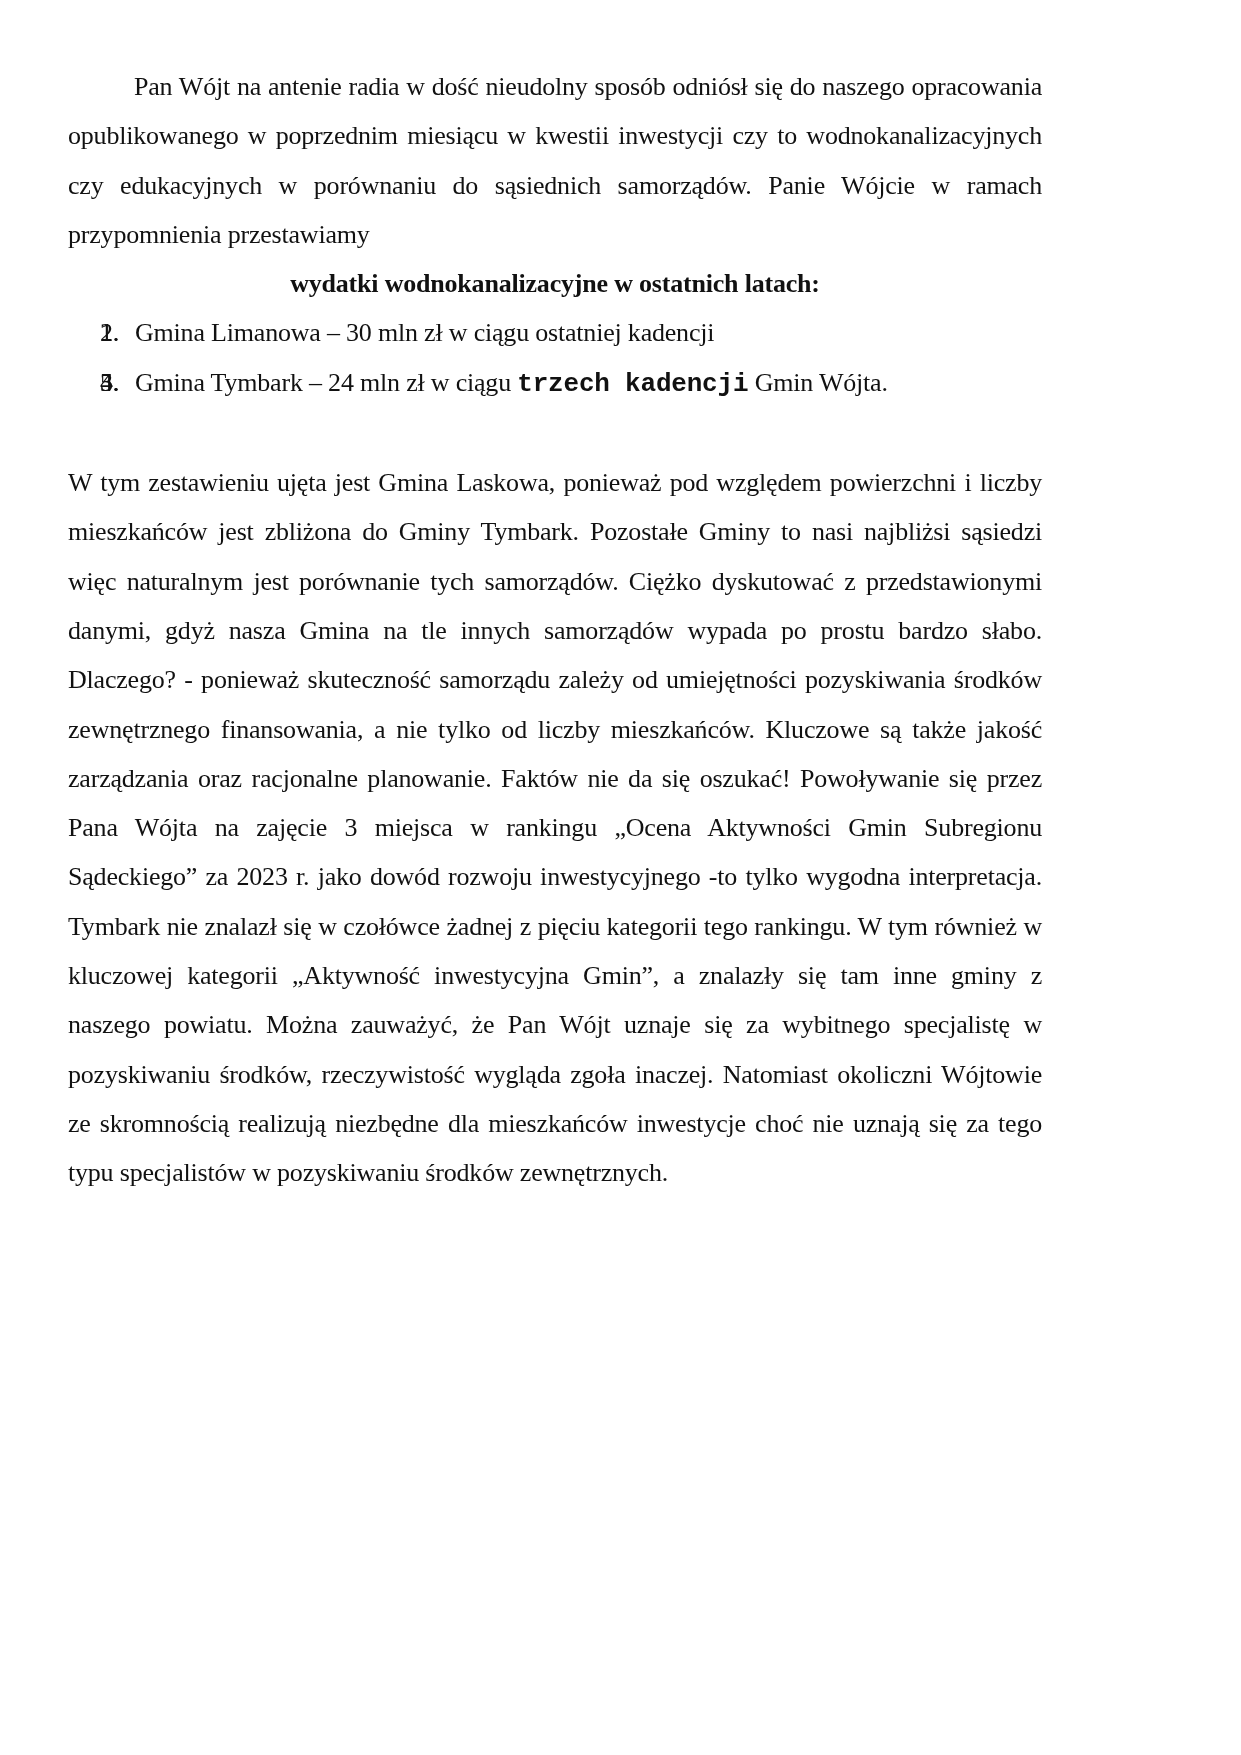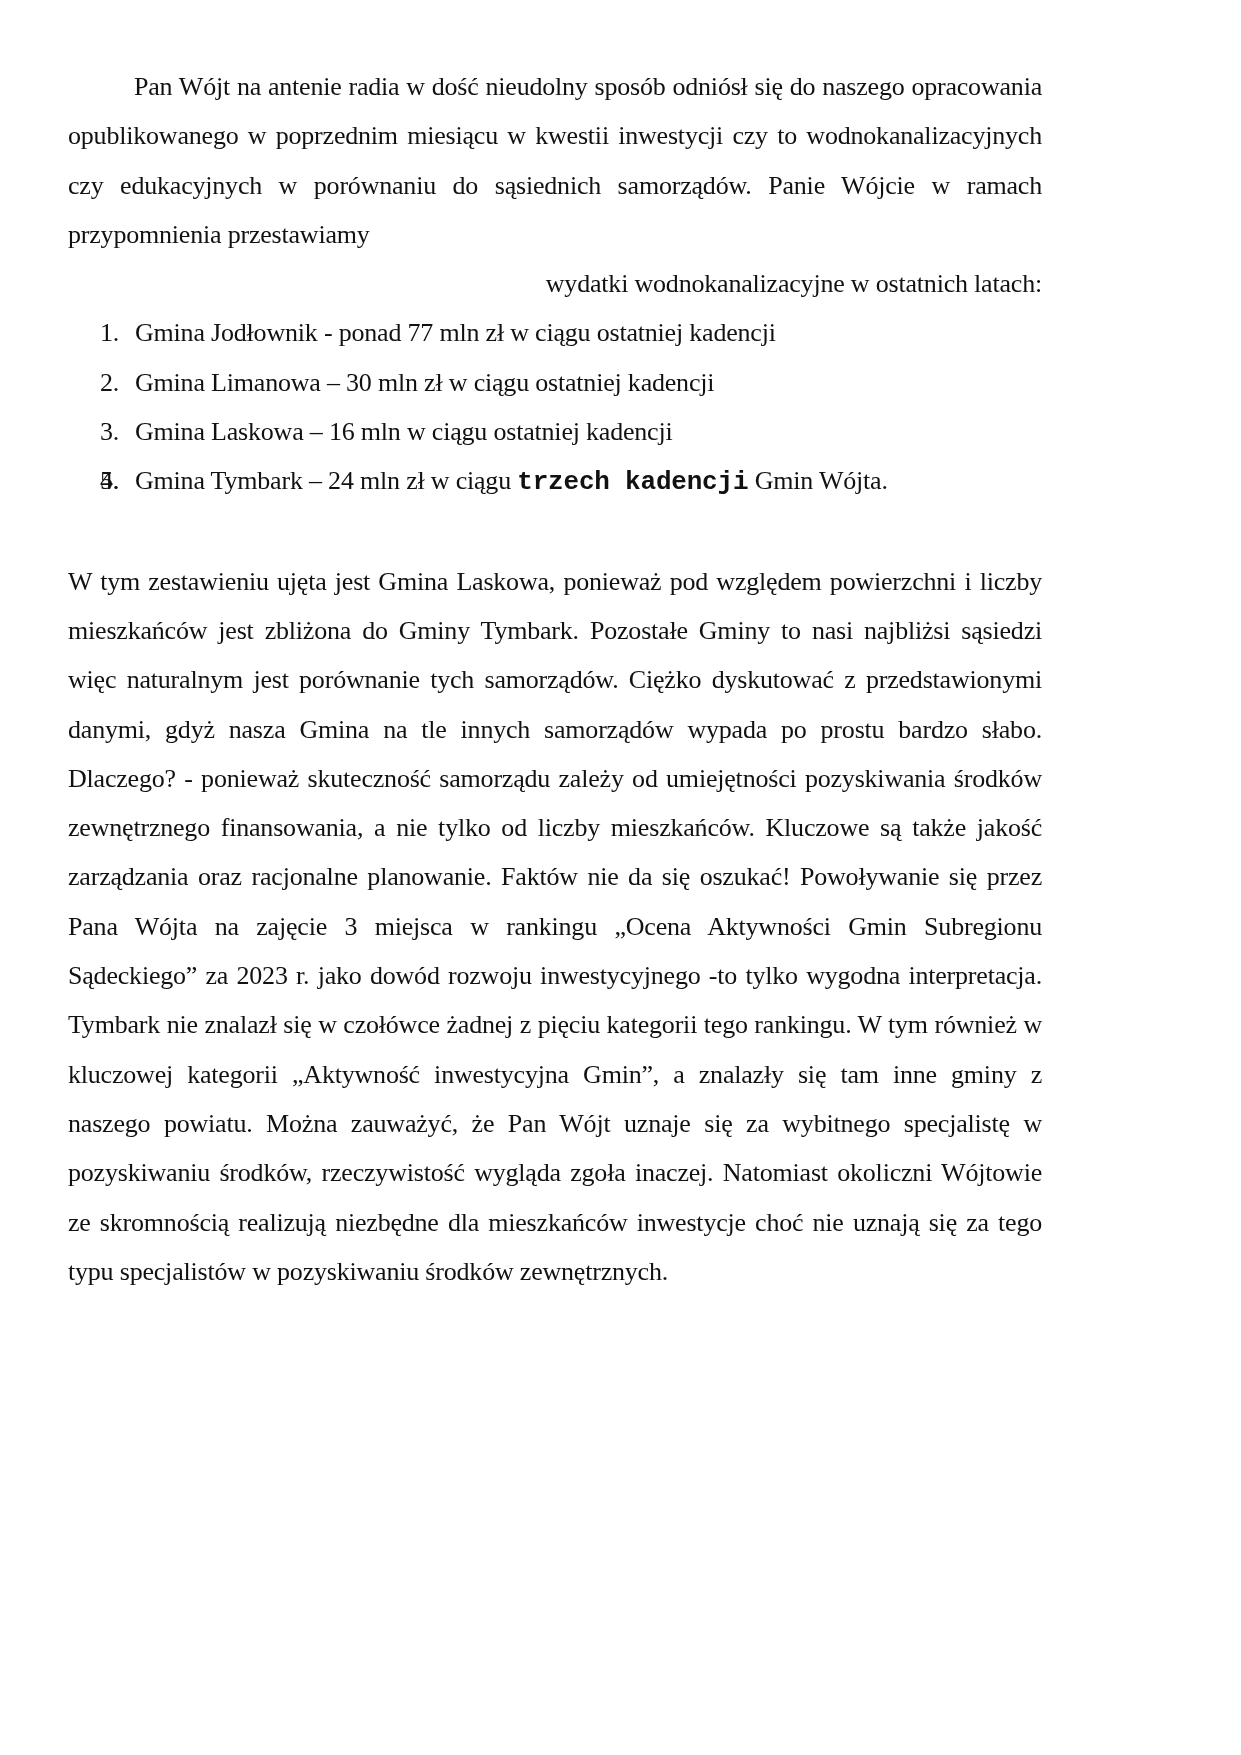--- a/index.html
+++ b/index.html
@@ -32,8 +32,8 @@
       text-indent: 66px;
     }
     .heading {
-      font-weight: normal;
-      text-align: right;
+      font-weight: bold;
+      text-align: center;
     }
     ol {
       margin: 0;

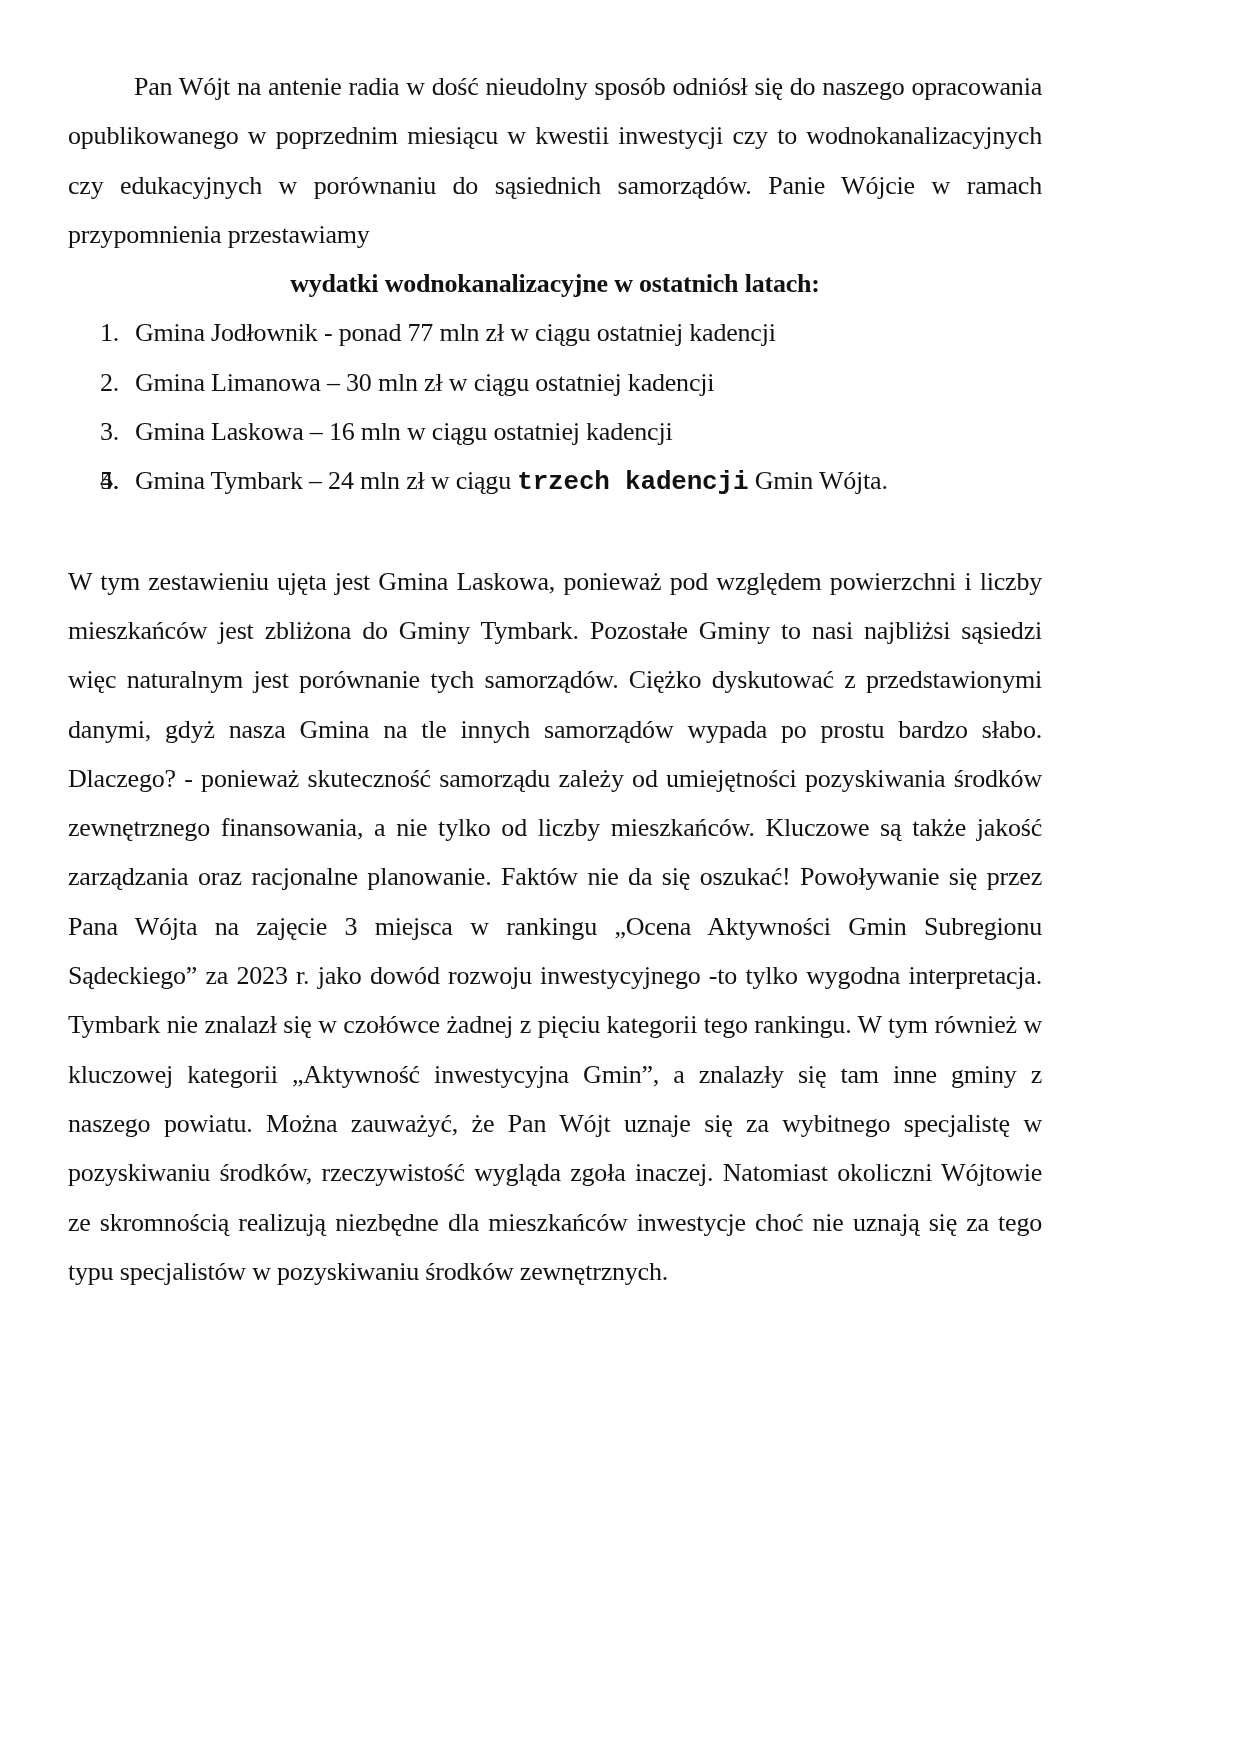--- a/index.html
+++ b/index.html
@@ -70,7 +70,6 @@
   <ol>
     <li>
       <span class="num">1.</span>
-      <span>Gmina Jodłownik - ponad 77 mln zł w ciągu ostatniej kadencji</span>
     </li>
     <li>
       <span class="num">2.</span>

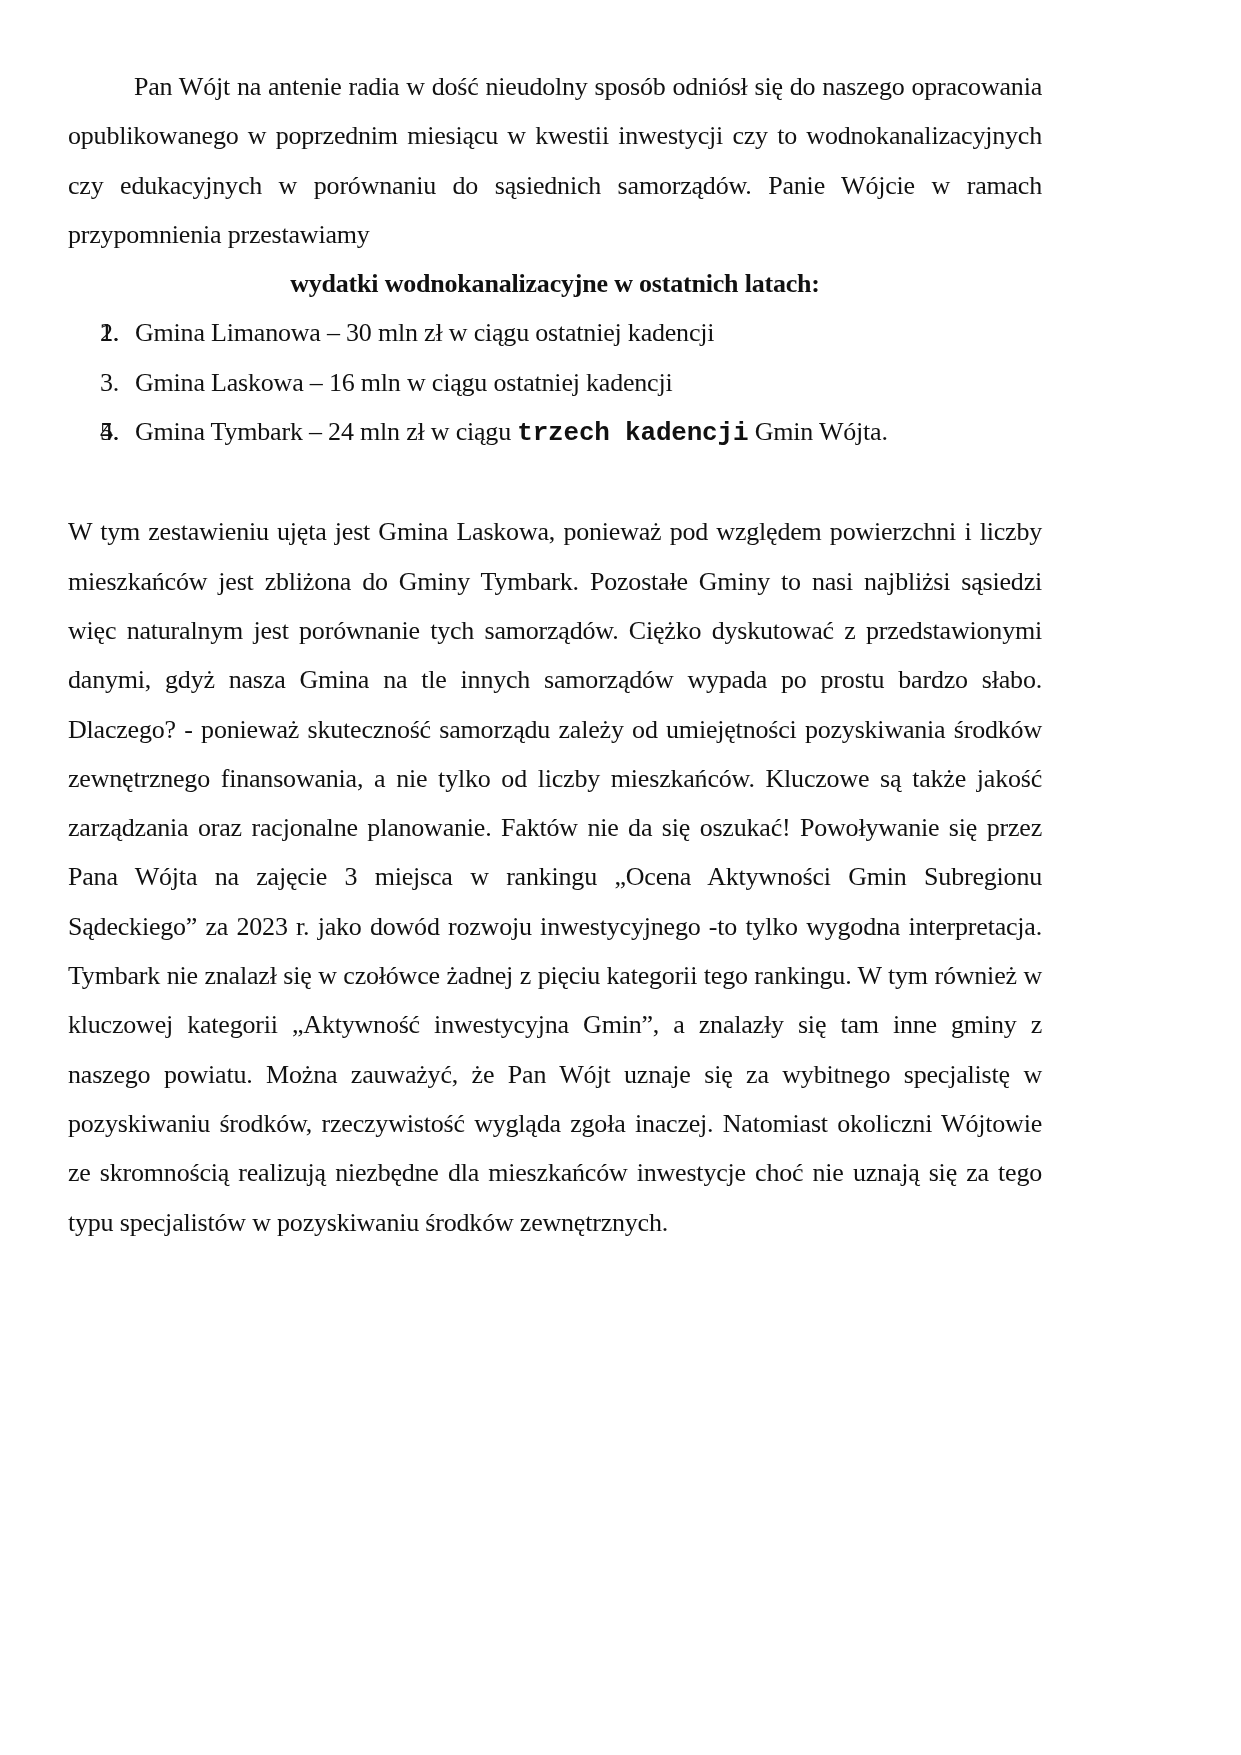--- a/index.html
+++ b/index.html
@@ -77,7 +77,6 @@
     </li>
     <li>
       <span class="num">3.</span>
-      <span>Gmina Laskowa – 16 mln w ciągu ostatniej kadencji</span>
     </li>
     <li>
       <span class="num">4.</span>

